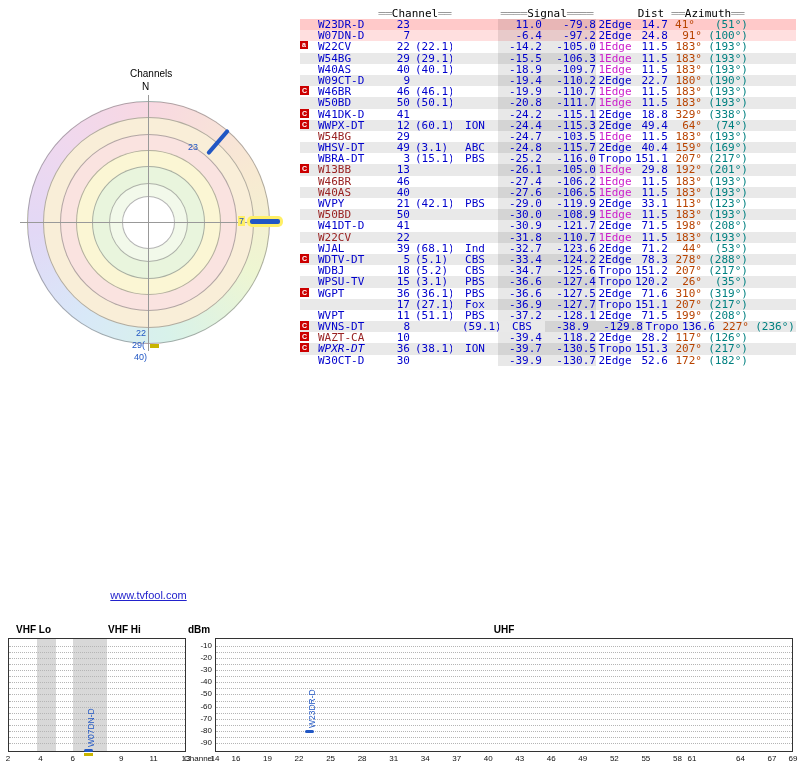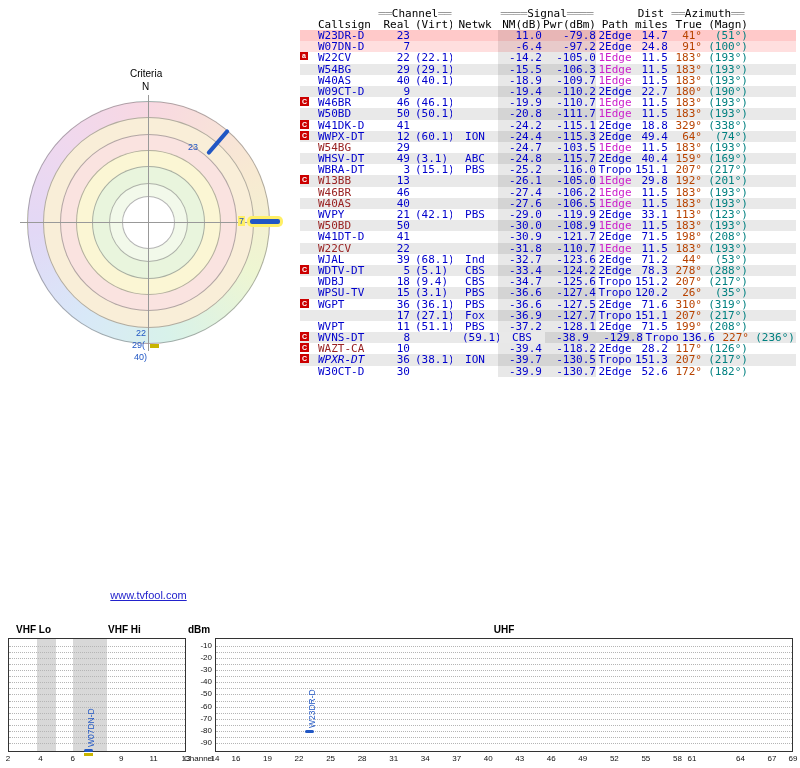--- a/index.html
+++ b/index.html
@@ -138,20 +138,6 @@
           <b>Azimuth</b>
           <i class="eq">══</i>
         </span>
-      <span class="c-fill"></span>
-    </div>
-    <div class="trow thead">
-      <span class="c-warn"></span>
-      <span class="c-call">Callsign</span>
-      <span class="c-real">Real</span>
-      <span class="c-virt">(Virt)</span>
-      <span class="c-net">Netwk</span>
-      <span class="c-nm">NM(dB)</span>
-      <span class="c-pwr">Pwr(dBm)</span>
-      <span class="c-path">Path</span>
-      <span class="c-dist">miles</span>
-      <span class="c-true">True</span>
-      <span class="c-magn">(Magn)</span>
       <span class="c-fill"></span>
     </div>
     <div>

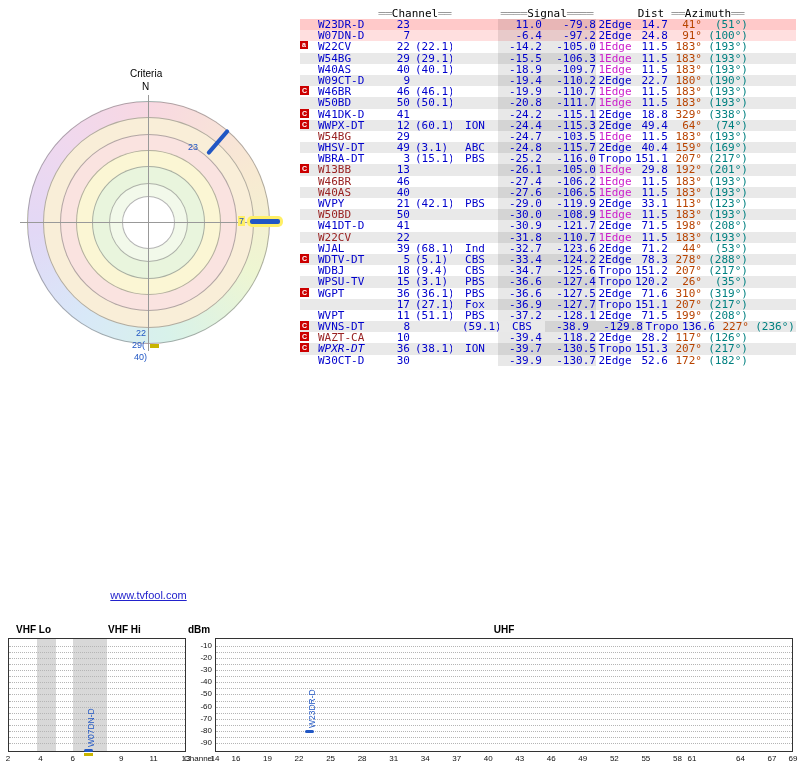--- a/index.html
+++ b/index.html
@@ -151,7 +151,7 @@
           <span class="c-pwr" style="color: rgb(0, 0, 204);">-79.8</span>
           <span class="c-path" style="color: rgb(0, 0, 204);">2Edge</span>
           <span class="c-dist" style="color: rgb(0, 0, 204);">14.7</span>
-          <span class="c-true" style="color: rgb(184, 67, 0);">41°</span>
+          <span class="c-true" style="color: rgb(184, 67, 0); text-align: center;">41°</span>
           <span class="c-magn" style="color: rgb(0, 128, 128);">(51°)</span>
           <span class="c-fill"></span>
         </div>

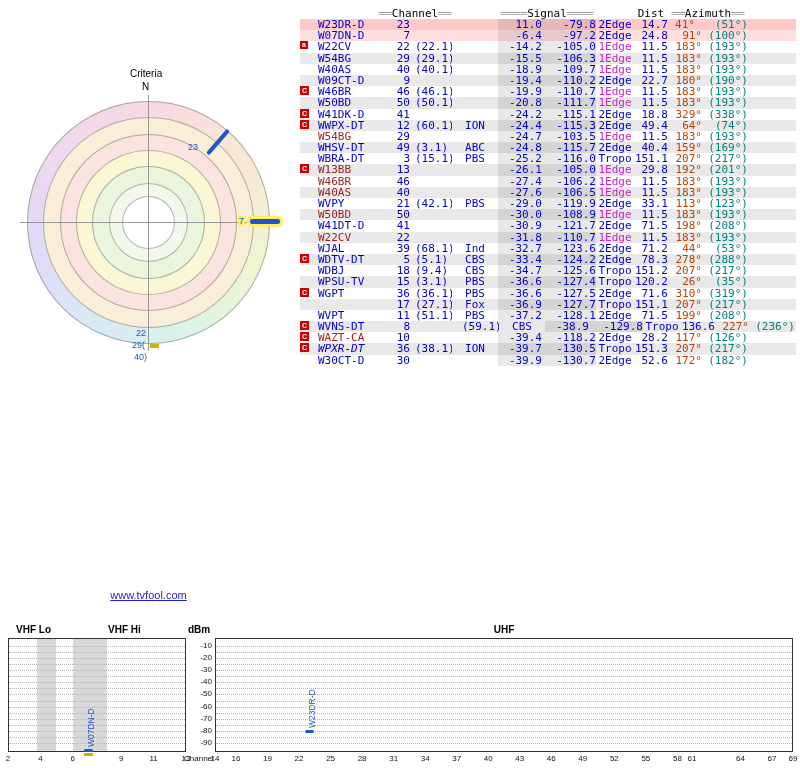--- a/index.html
+++ b/index.html
@@ -92,7 +92,7 @@
 
 
   <div class="radar">
-    <div class="truenorth">Criteria</div>
+    <div class="truenorth">Channels</div>
     <div class="nlabel">N</div>
     <div class="ring r1"></div>
     <div class="ring r2"></div>

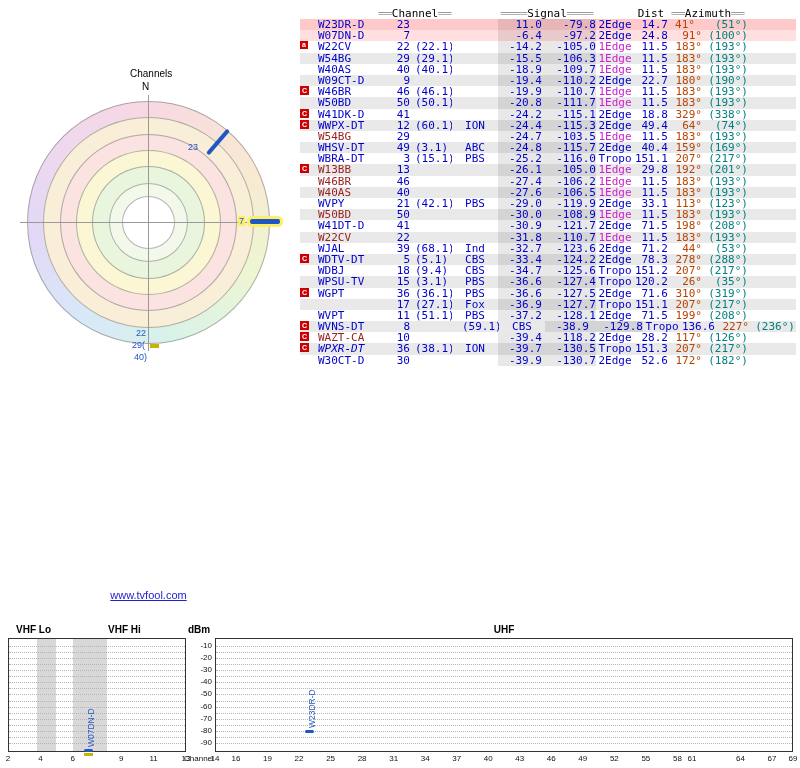--- a/index.html
+++ b/index.html
@@ -453,7 +453,7 @@
           <span class="c-warn"></span>
           <span class="c-call" style="color: rgb(0, 0, 204);">WDBJ</span>
           <span class="c-real" style="color: rgb(0, 0, 204);">18</span>
-          <span class="c-virt" style="color: rgb(0, 0, 204);">(9.4)</span>
+          <span class="c-virt" style="color: rgb(0, 0, 204);">(5.2)</span>
           <span class="c-net" style="color: rgb(0, 0, 204);">CBS</span>
           <span class="c-nm" style="color: rgb(0, 0, 204);">-34.7</span>
           <span class="c-pwr" style="color: rgb(0, 0, 204);">-125.6</span>

